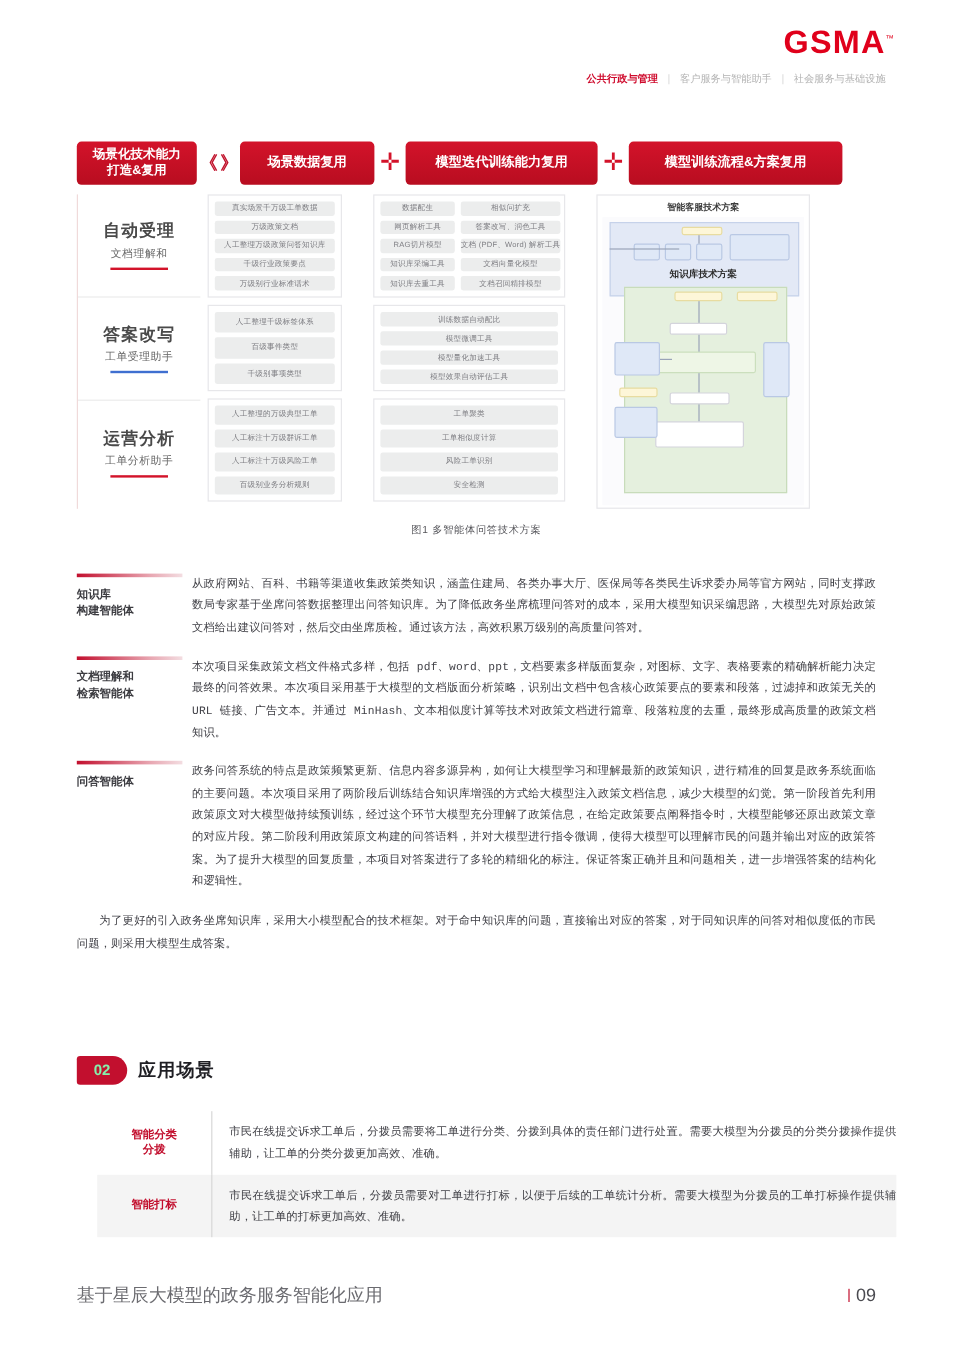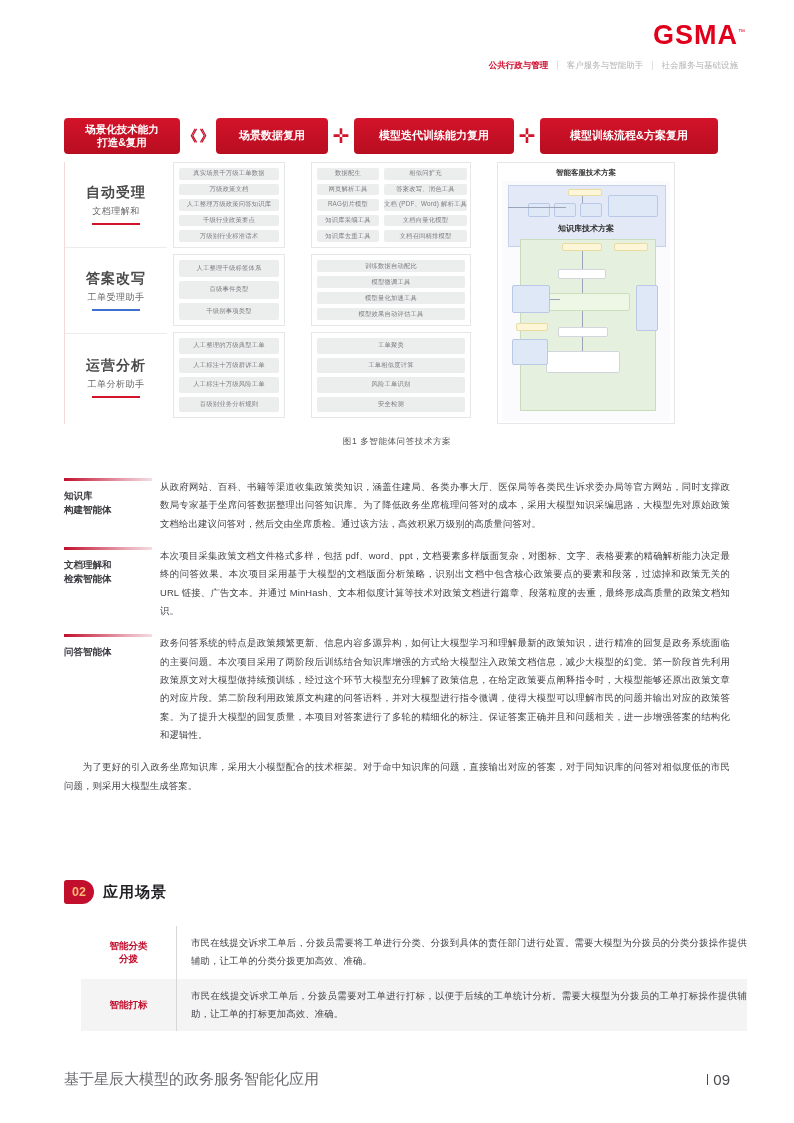--- a/index.html
+++ b/index.html
@@ -73,7 +73,7 @@
     text-align: center;
     height: 36px;
   }
-  .chip-left { width: 116px; font-size: 10.5px; }
+  .chip-left { width: 100px; font-size: 10.5px; }
   .chip-a { width: 112px; }
   .chip-b { width: 160px; }
   .chip-c { width: 178px; }

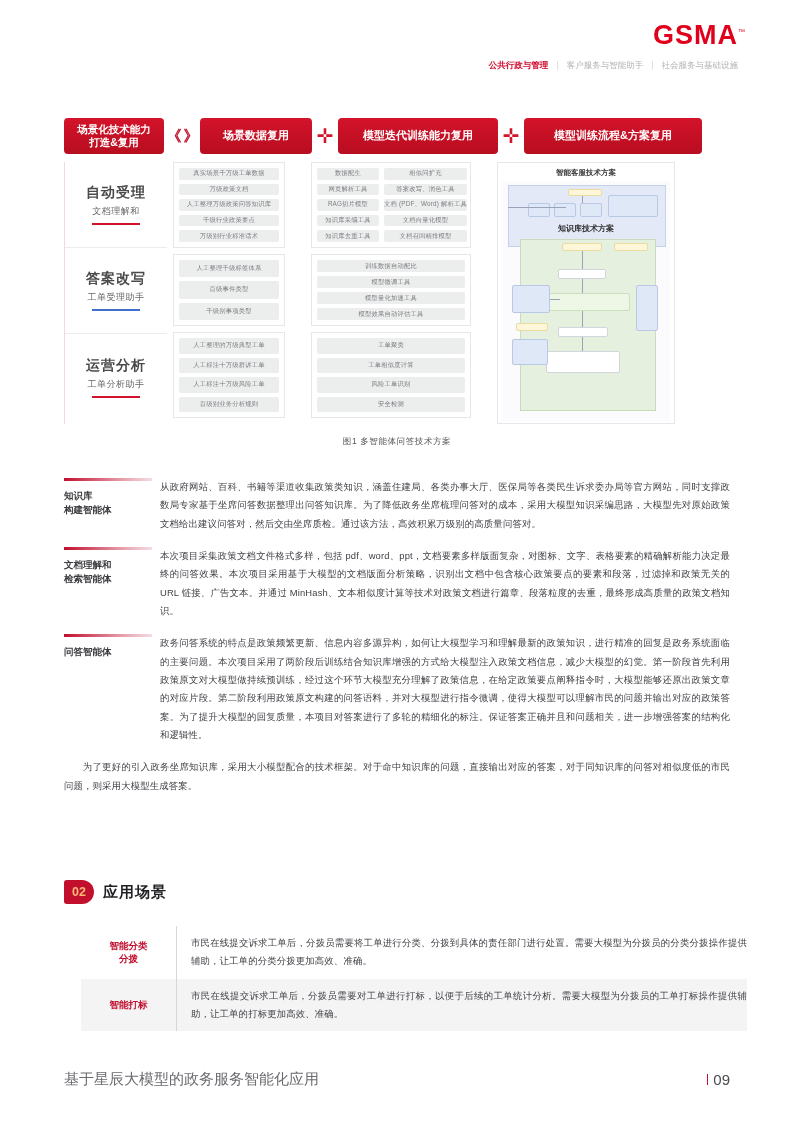--- a/index.html
+++ b/index.html
@@ -238,6 +238,7 @@
     color: #3f3f45;
     text-align: justify;
     letter-spacing: .15px;
+    font-family: Liberation Mono, monospace;
   }
   .para {
     font-size: 9.4px;

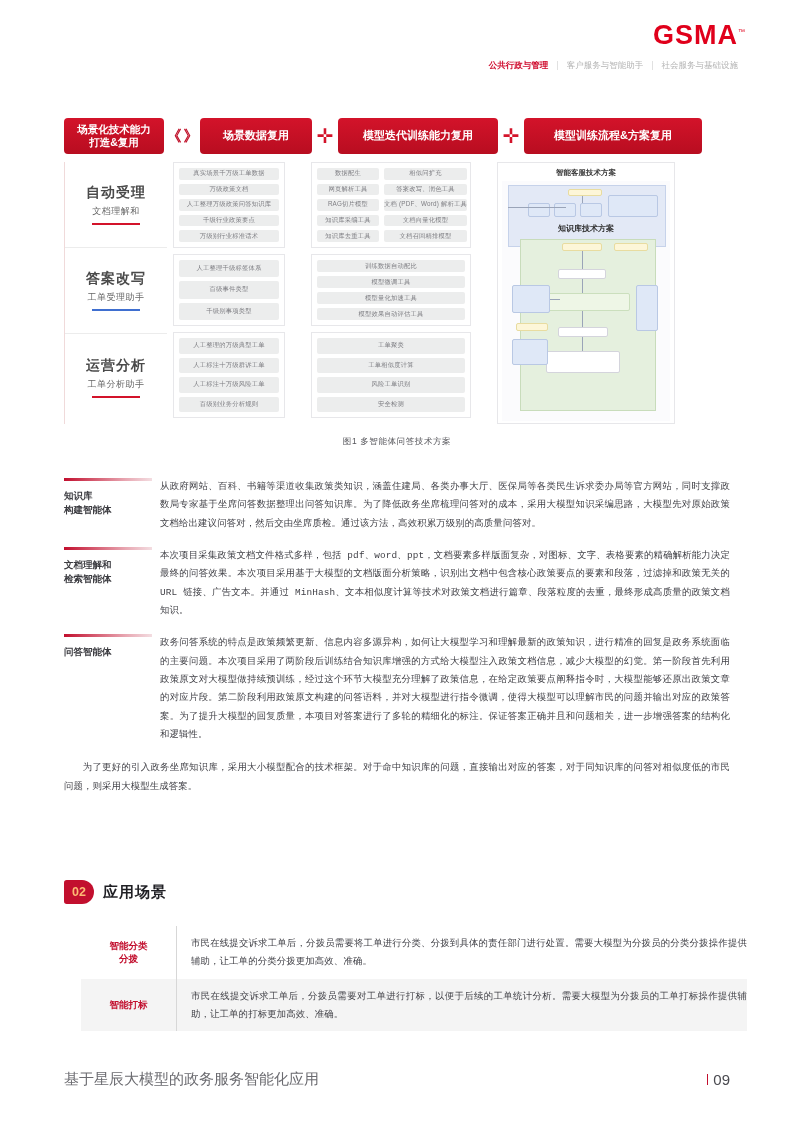--- a/index.html
+++ b/index.html
@@ -259,9 +259,9 @@
     gap: 9px;
   }
   .sec-num {
-    width: 30px; height: 24px;
+    width: 42px; height: 24px;
     background: #c20f2e;
-    color: #fdba74;
+    color: #86efac;
     font-size: 12.5px;
     font-weight: bold;
     display: flex;

